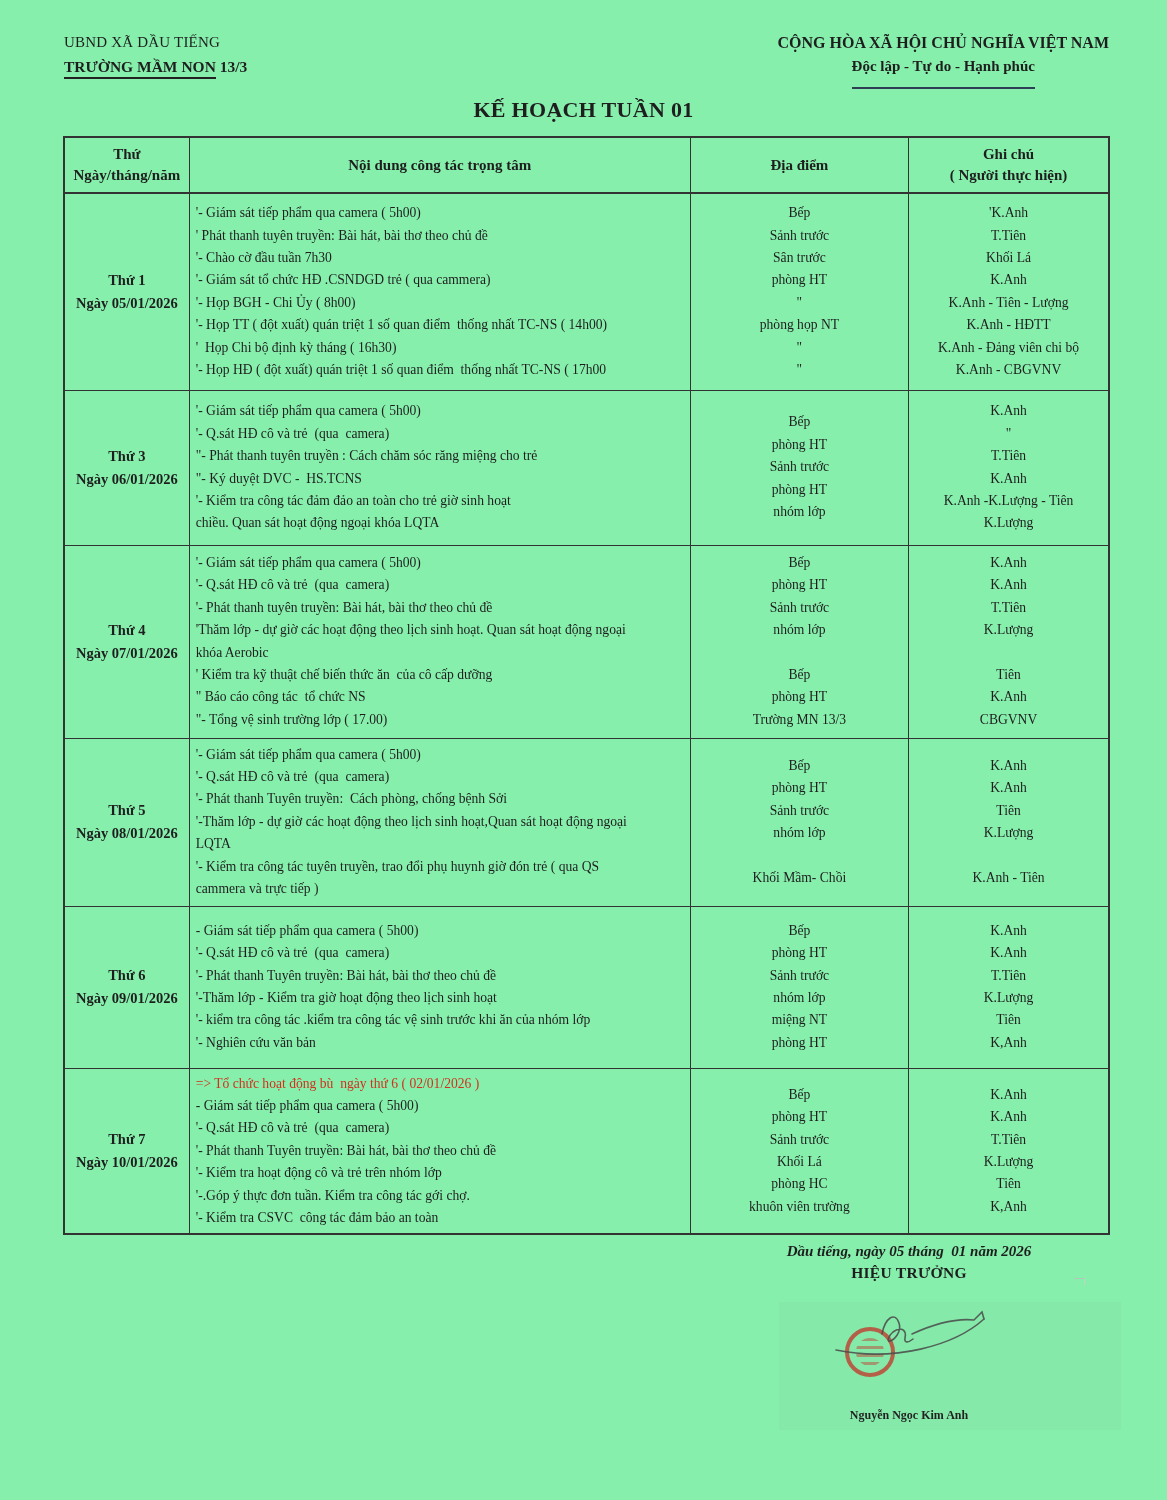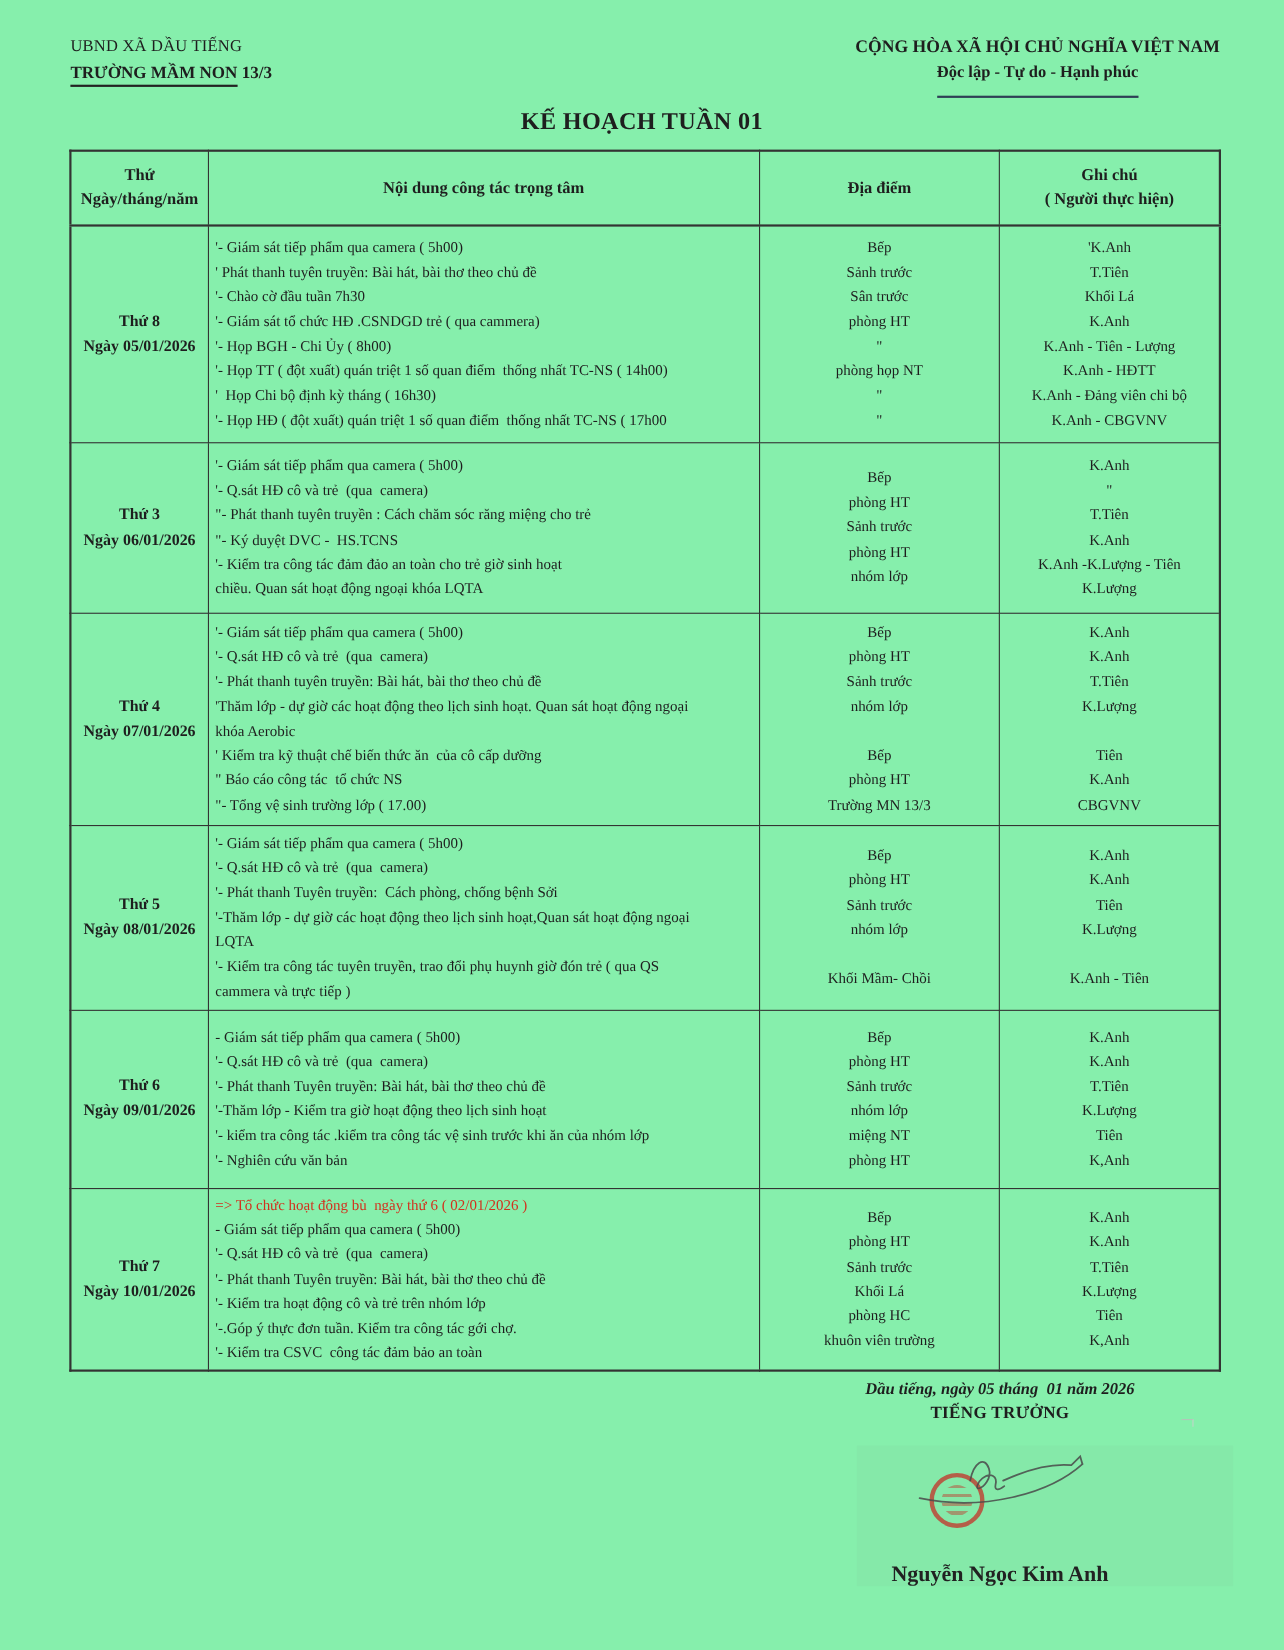--- a/index.html
+++ b/index.html
@@ -27,7 +27,7 @@
   table.plan { border-collapse:collapse; width:1047px; margin:13px 0 0 63px;
                border:2px solid #333; table-layout:fixed; }
   .plan th, .plan td { border:1px solid #333; vertical-align:middle; padding:4px 6px; }
-  .plan thead tr { height:68px; }
+  .plan thead tr { height:56px; }
   .plan thead { border-bottom:2px solid #333; }
   .plan th { font-weight:bold; font-size:15px; text-align:center; line-height:21px; padding:4px 2px; }
   .col-day { width:125px; } .col-content { width:500px; } .col-loc { width:218px; } .col-note { width:200px; }

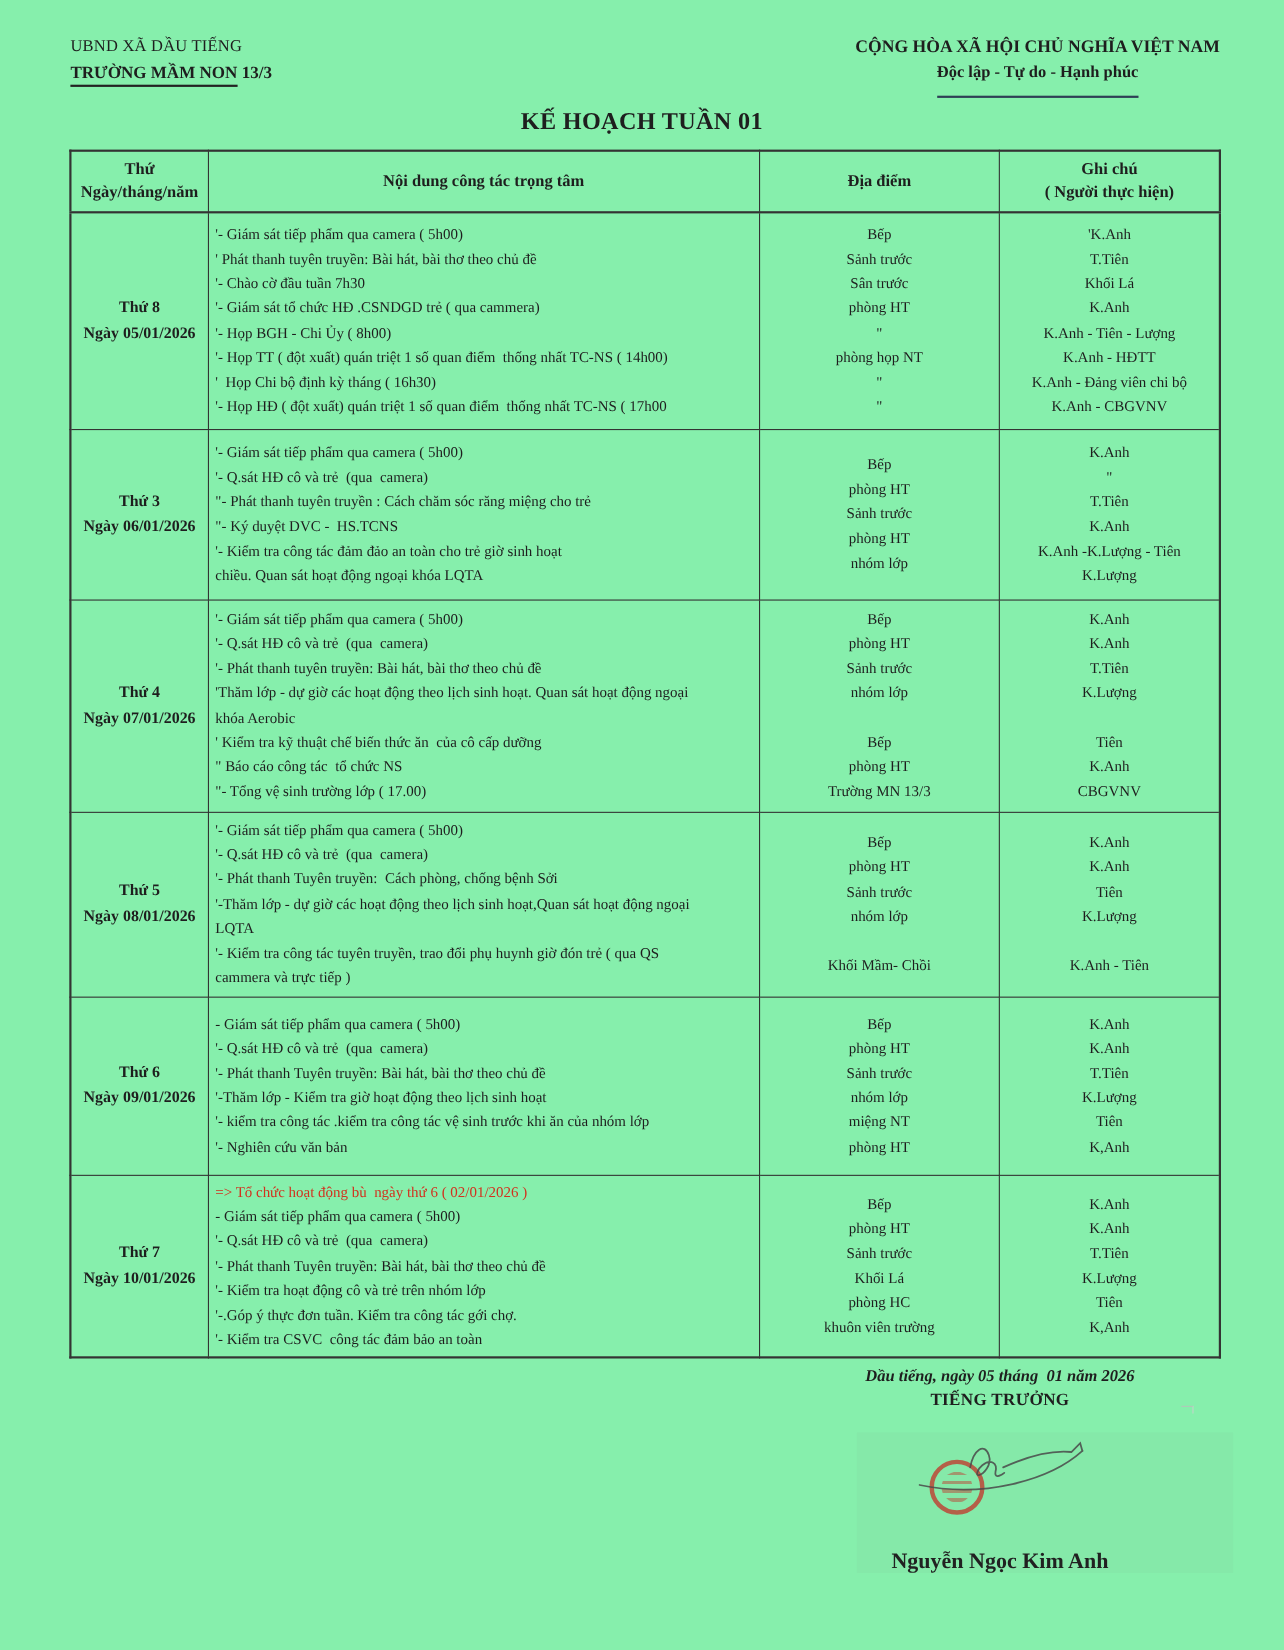--- a/index.html
+++ b/index.html
@@ -95,7 +95,7 @@
     <tbody>
         <tr style="height: 197px;">
           <td class="day-cell">
-            <div class="day-line">Thứ 8</div>
+            <div class="day-line">Thứ 1</div>
             <div class="day-line">Ngày 05/01/2026</div>
           </td>
           <td class="content-cell">

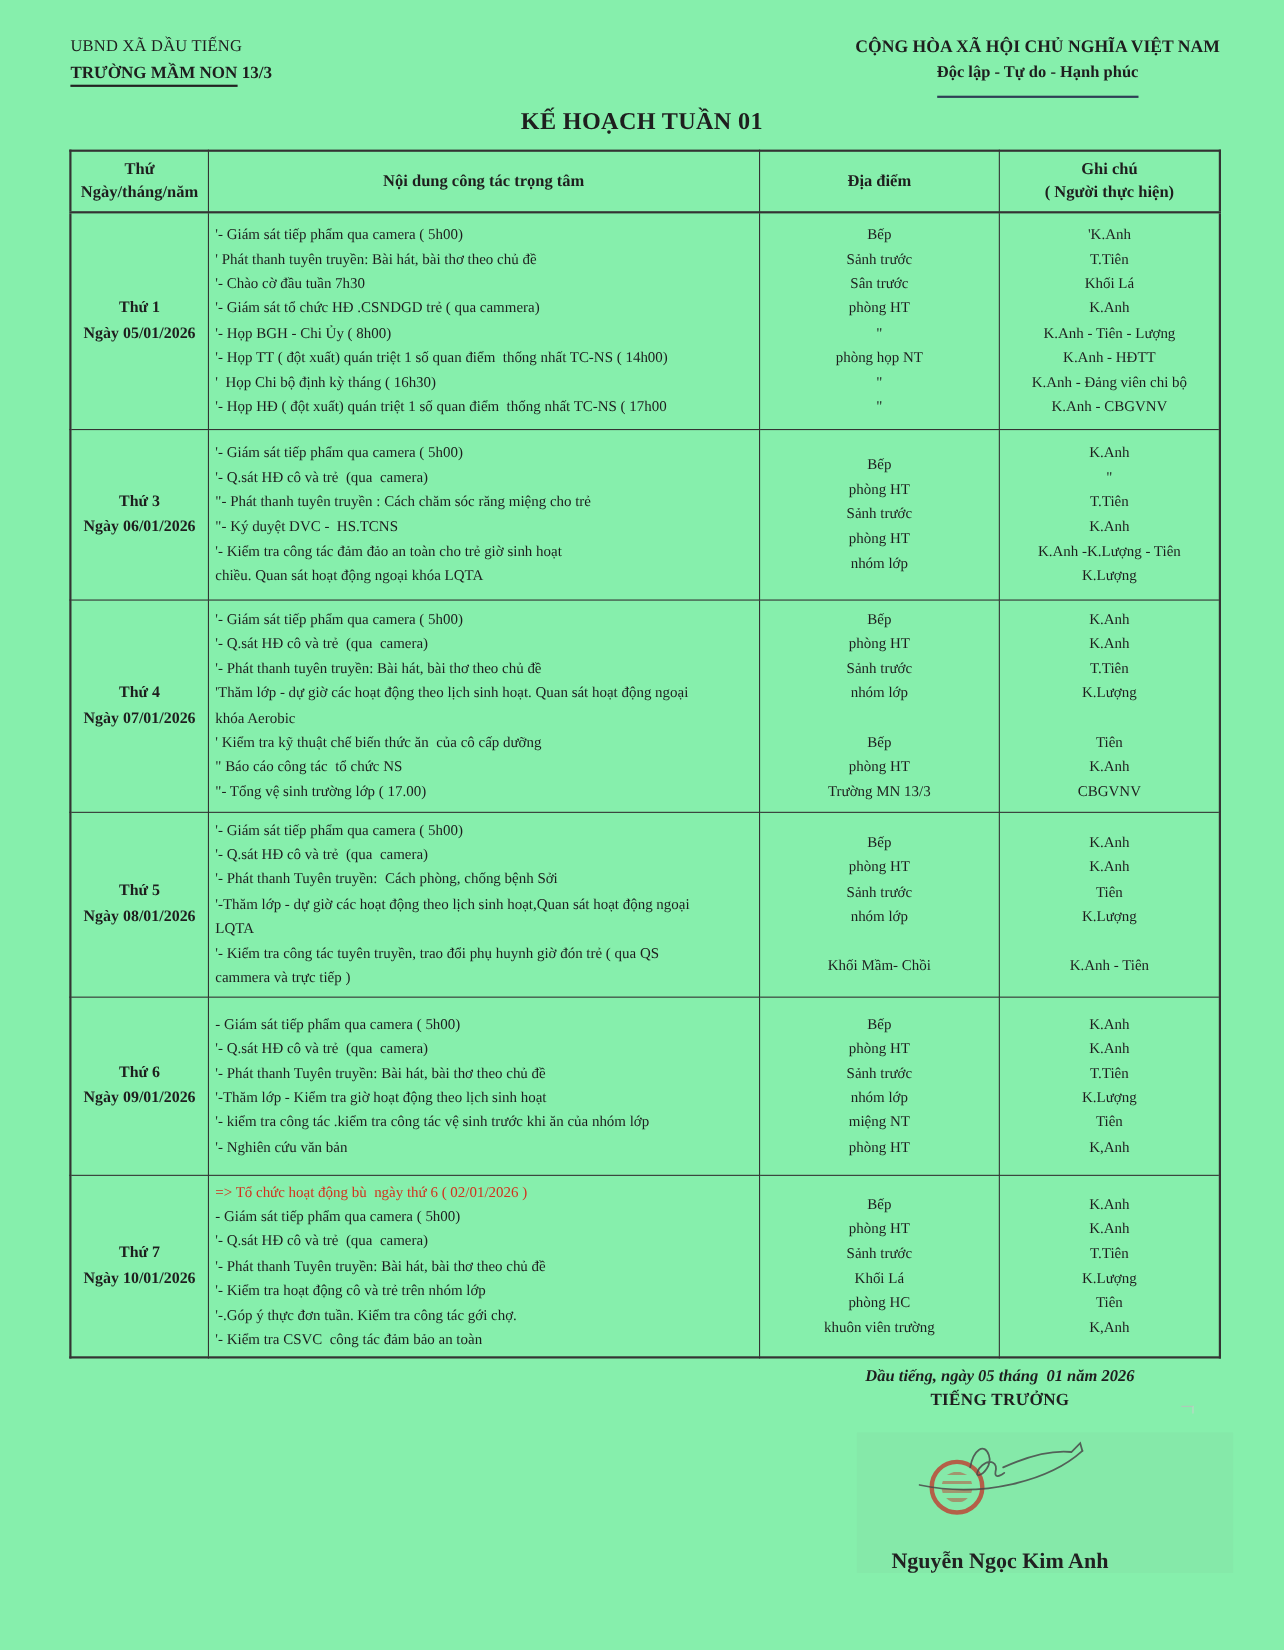--- a/index.html
+++ b/index.html
@@ -291,7 +291,7 @@
 
   <div class="footer">
     <div class="place-date">Dầu tiếng, ngày 05 tháng  01 năm 2026</div>
-    <div class="role">TIẾNG TRƯỞNG</div>
+    <div class="role">HIỆU TRƯỞNG</div>
     <div class="sig-zone">
       <div class="scan-box"></div>
       <div class="scan-mark"></div>

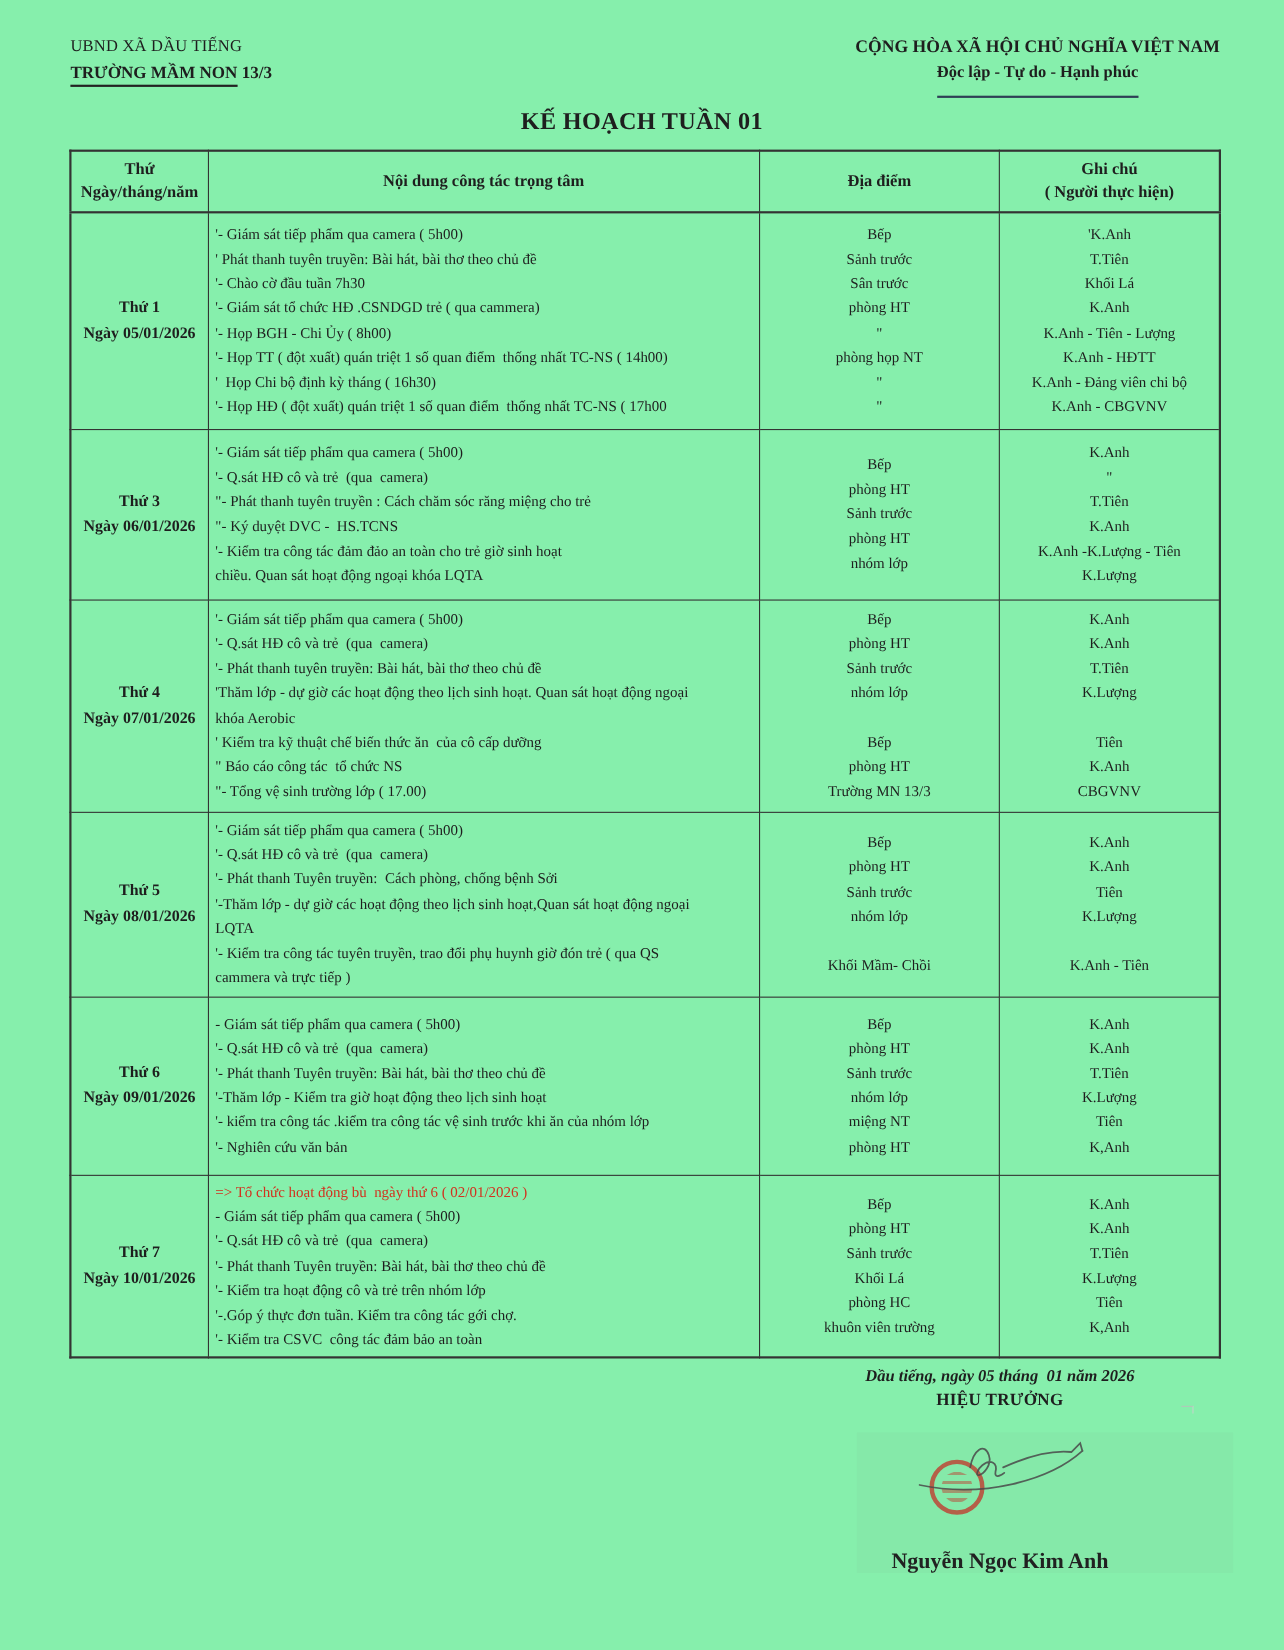--- a/index.html
+++ b/index.html
@@ -51,7 +51,7 @@
            background:repeating-linear-gradient(to bottom, rgba(193,57,45,.55) 0 3px, rgba(193,57,45,0) 3px 8px);
            filter:blur(.6px); opacity:.85; }
   .signature-svg { position:absolute; left:115px; top:0; }
-  .signer { font-weight:bold; font-size:20px; margin-top:4px; }
+  .signer { font-weight:bold; font-size:12px; margin-top:4px; }
 </style>
 </head>
 <body>

